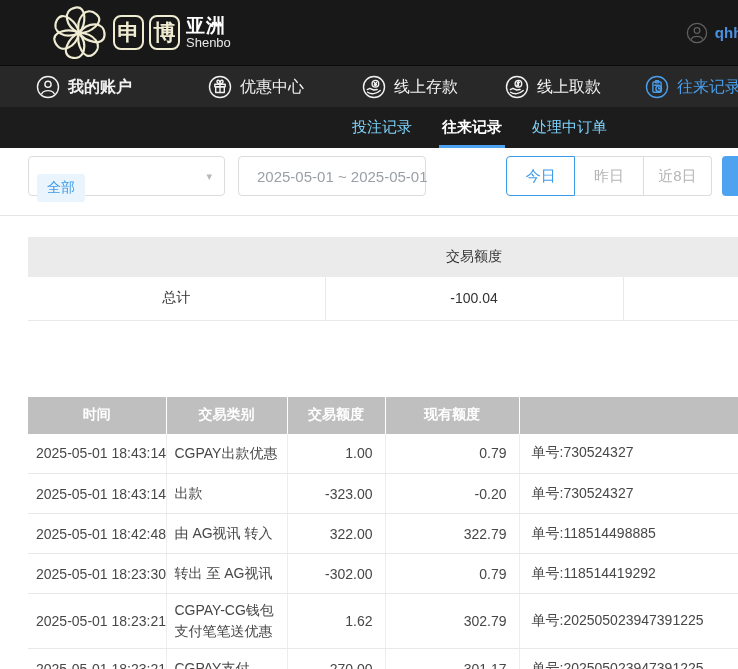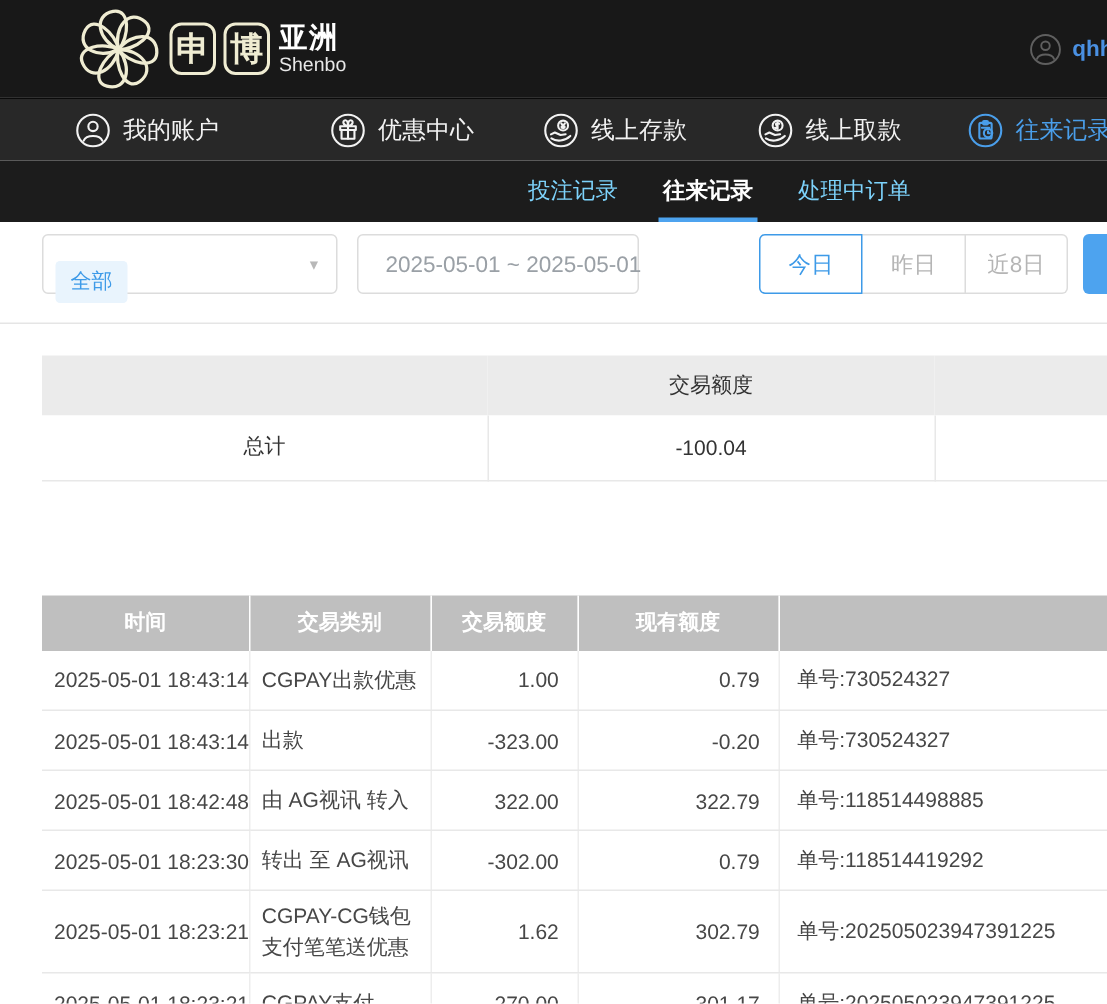--- a/index.html
+++ b/index.html
@@ -27,7 +27,7 @@
     gap:8px; color:#f2f2f2; font-size:16px; cursor:pointer; white-space:nowrap; }
   .nav-item svg { width:24px; height:24px; }
   .nav-item.active { color:#4a9eea; }
-  .n0{left:50px;} .n1{left:220px;} .n2{left:362px;} .n3{left:505px;} .n4{left:645px;}
+  .n0{left:36px;font-weight:bold;} .n1{left:220px;} .n2{left:362px;} .n3{left:505px;} .n4{left:645px;}
 
   
   .subtabs { height:41px; background:#1c1c1c; display:flex; align-items:center;

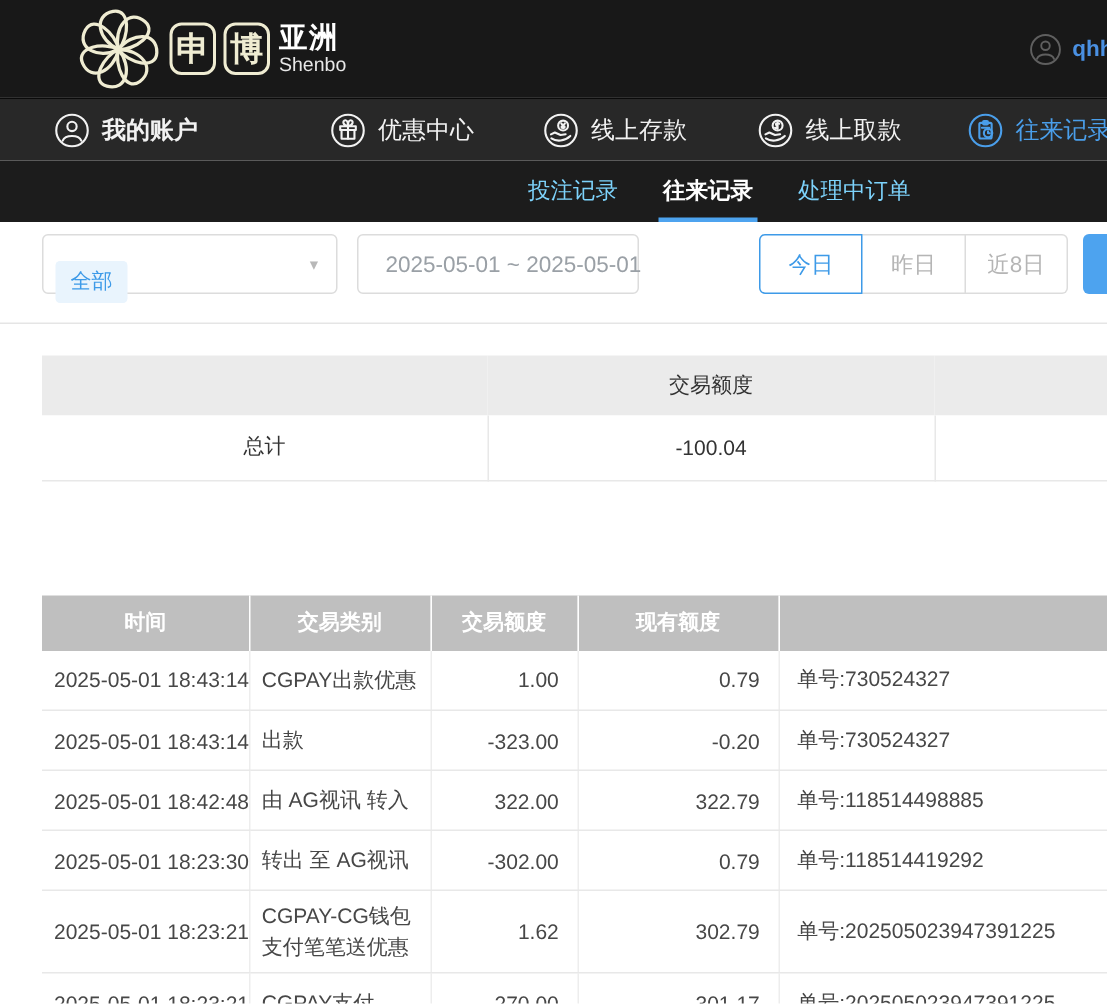--- a/index.html
+++ b/index.html
@@ -27,7 +27,7 @@
     gap:8px; color:#f2f2f2; font-size:16px; cursor:pointer; white-space:nowrap; }
   .nav-item svg { width:24px; height:24px; }
   .nav-item.active { color:#4a9eea; }
-  .n0{left:36px;font-weight:bold;} .n1{left:220px;} .n2{left:362px;} .n3{left:505px;} .n4{left:645px;}
+  .n0{left:36px;font-weight:bold;} .n1{left:208px;} .n2{left:362px;} .n3{left:505px;} .n4{left:645px;}
 
   
   .subtabs { height:41px; background:#1c1c1c; display:flex; align-items:center;

